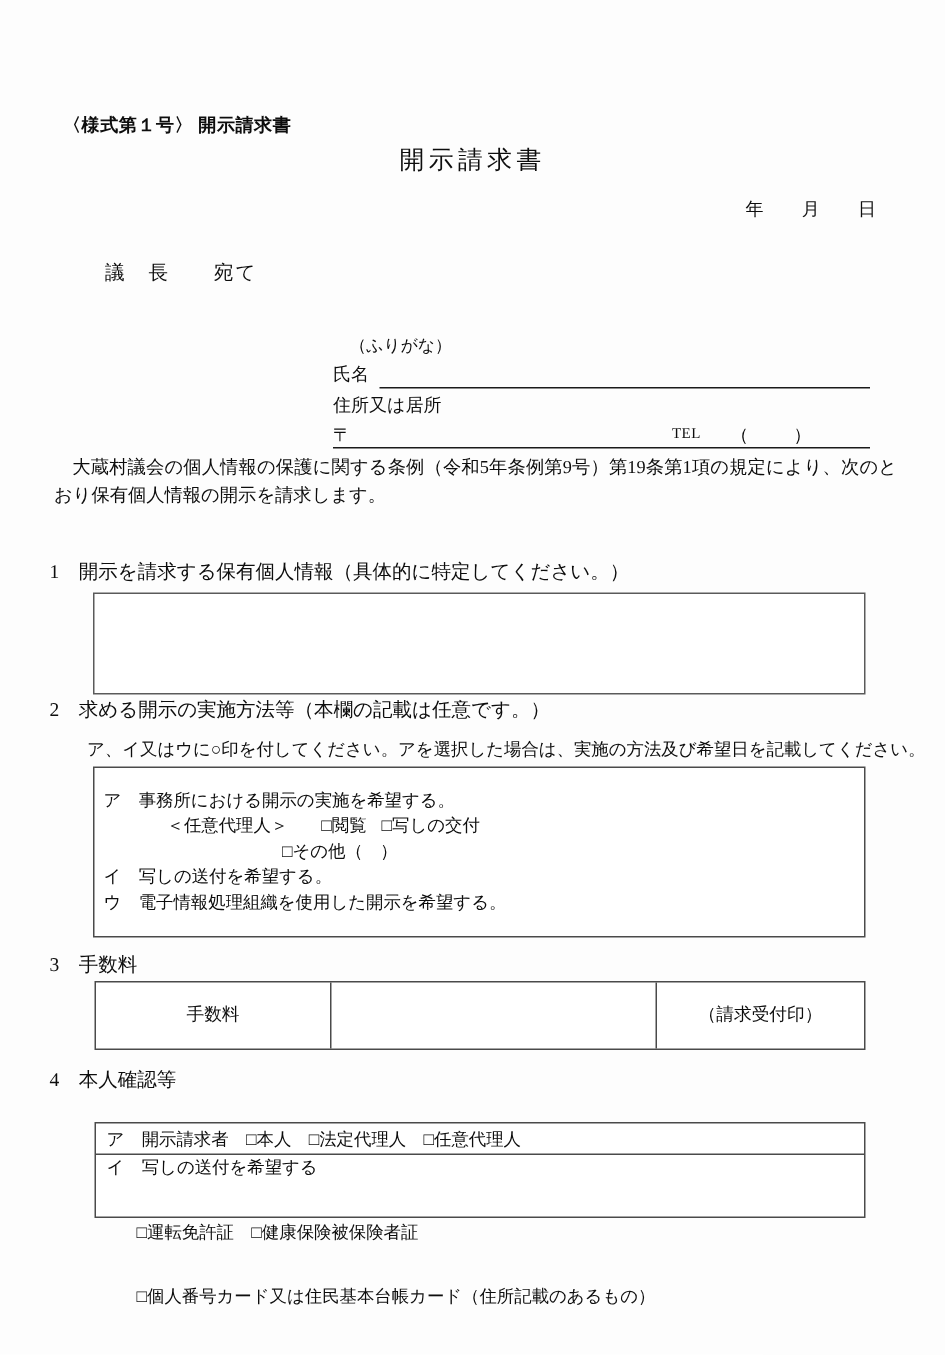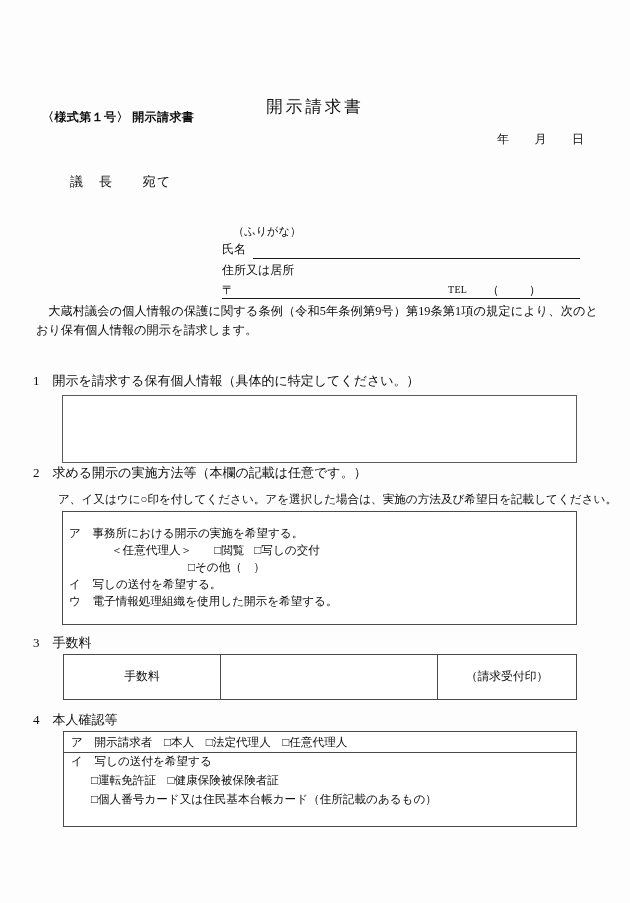--- a/index.html
+++ b/index.html
@@ -27,7 +27,7 @@
   .fs12 { font-size: 12px; }
   .fs13 { font-size: 13px; }
   .fs16 { font-size: 16.5px; }
-  .bold { font-weight: 700; margin-top: 34px; }
+  .bold { font-weight: 700; }
 
   
   #form-number { left: 42px; top: 77px; letter-spacing: .4px; }

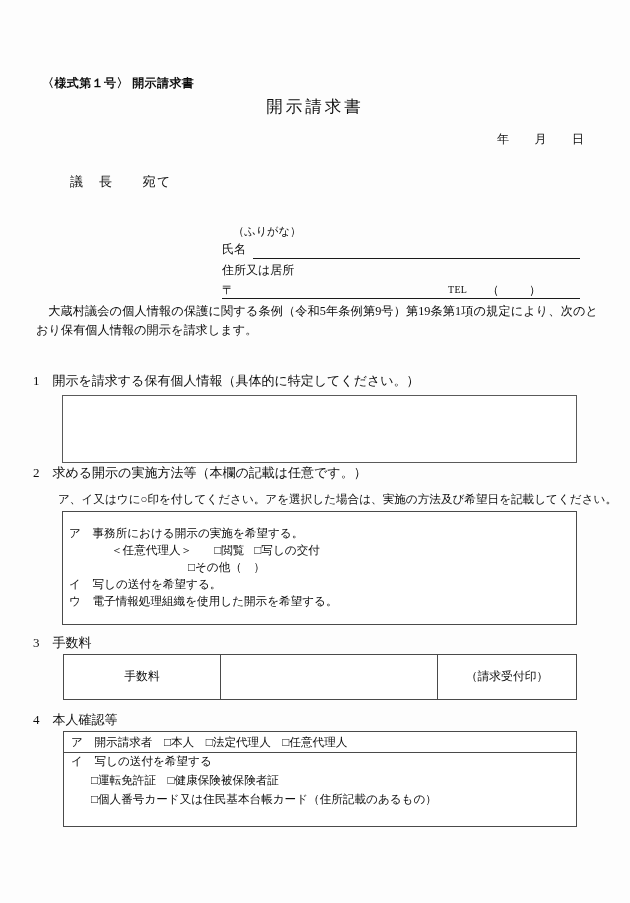--- a/index.html
+++ b/index.html
@@ -112,8 +112,8 @@
 
   
   #sec4-box {
-    position: absolute; left: 63px; top: 731px;
-    width: 514px; height: 96px;
+    position: absolute; left: 63px; top: 748px;
+    width: 514px; height: 64px;
     border: 1.1px solid #4a4a4a;
     background: #fff;
     box-sizing: border-box;

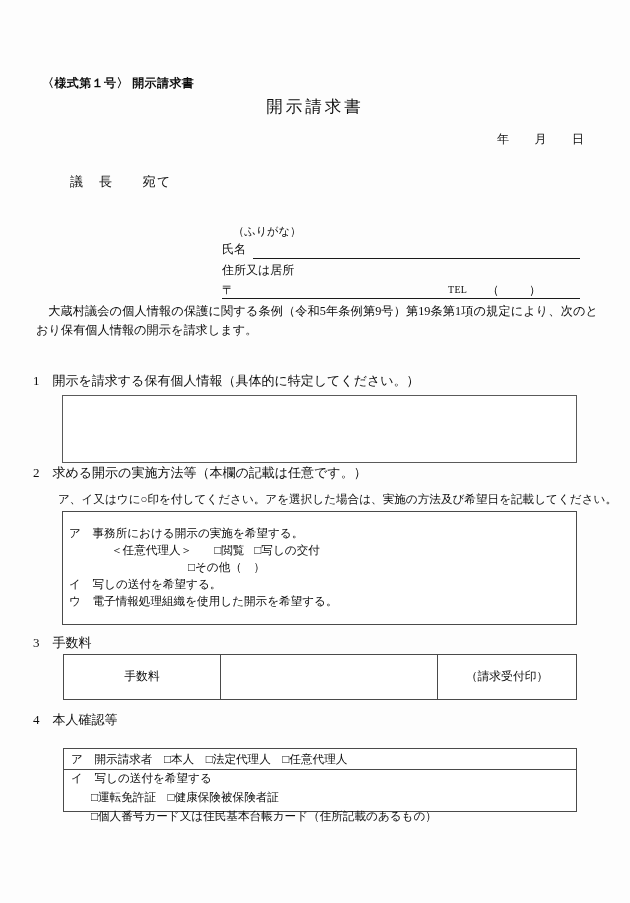--- a/index.html
+++ b/index.html
@@ -125,7 +125,7 @@
   }
   #sec4-body { padding: 3px 0 0 7px; }
   #sec4-body .row { font-size: 11.6px; line-height: 1.0; height: 19px; }
-  .doc-ind { padding-left: 20px; }
+  .doc-ind { padding-left: 20px; margin-top: 24px; }
   .cb { letter-spacing: 0; }
 </style>
 </head>

